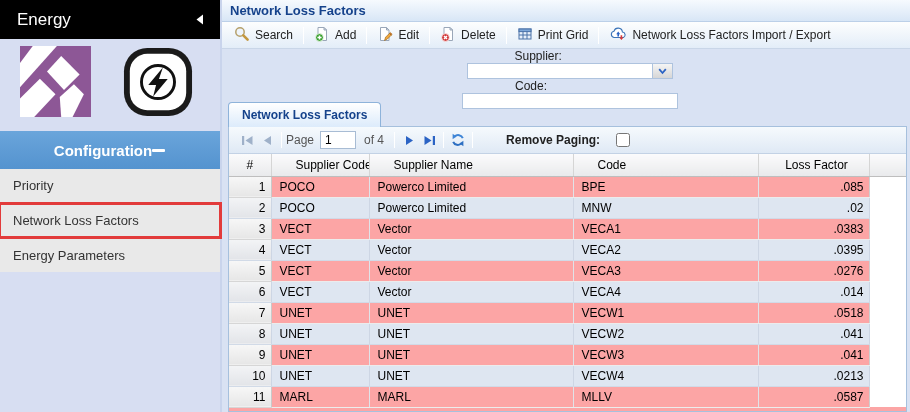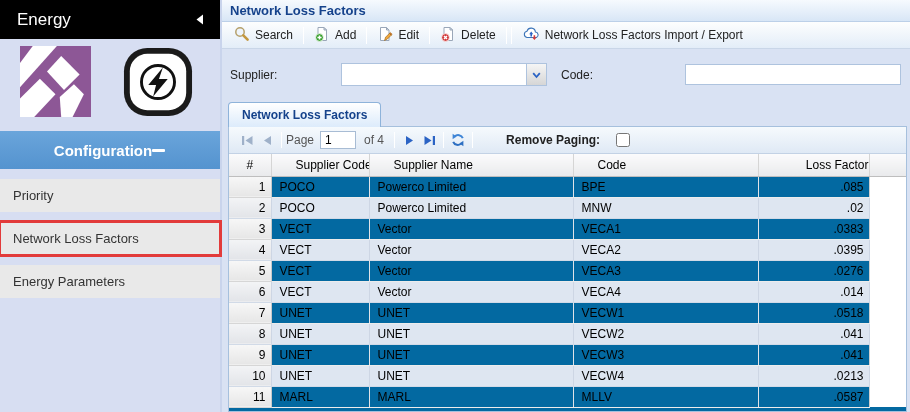--- a/index.html
+++ b/index.html
@@ -152,6 +152,18 @@
       <span>Delete</span>
     </div>
     <div class="tb-sep"></div>
+    <div class="tb-btn">
+      <span>
+        <svg width="16" height="16" viewBox="0 0 16 16">
+          <rect x="2" y="3" width="12" height="10" fill="#e8f0fa" stroke="#4a72a8"></rect>
+          <rect x="2" y="3" width="12" height="2.6" fill="#7da7d9" stroke="#4a72a8"></rect>
+          <line x1="2" y1="9" x2="14" y2="9" stroke="#4a72a8"></line>
+          <line x1="6" y1="5.6" x2="6" y2="13" stroke="#4a72a8"></line>
+          <line x1="10" y1="5.6" x2="10" y2="13" stroke="#4a72a8"></line>
+        </svg>
+      </span>
+      <span>Print Grid</span>
+    </div>
     <div class="tb-sep"></div>
     <div class="tb-btn">
       <span>

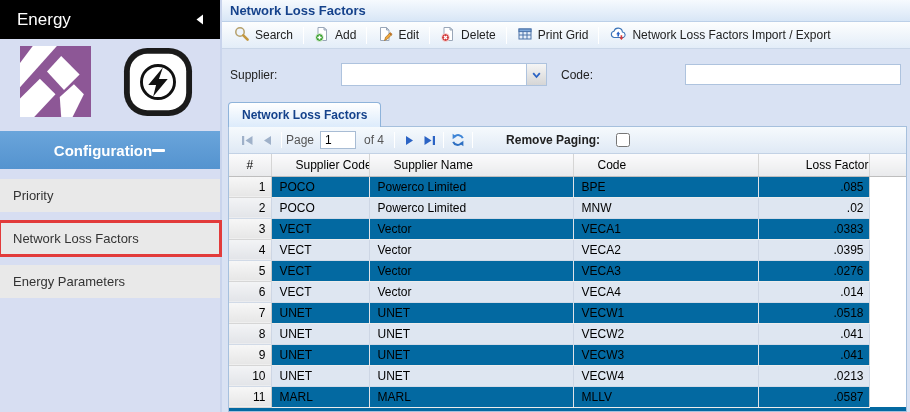--- a/index.html
+++ b/index.html
@@ -23,7 +23,7 @@
   .tb-btn { display:flex; align-items:center; gap:5px; padding:2px 8px; color:#222; cursor:pointer; white-space:nowrap; }
   .tb-sep { width:1px; height:17px; background:#b9c8dc; border-right:1px solid #fff; margin:0 2px; }
 
-  .filter-row { height:51px; display:flex; align-items:center; padding-left:8px; color:#222; }
+  .filter-row { height:51px; display:flex; align-items:center; padding-left:8px; color:#222;flex-direction:column; }
   .f-label1 { width:111px; }
   .combo { width:206px; height:23px; background:#fff; border:1px solid #aec3de; display:flex; }
   .combo-field { flex:1; }

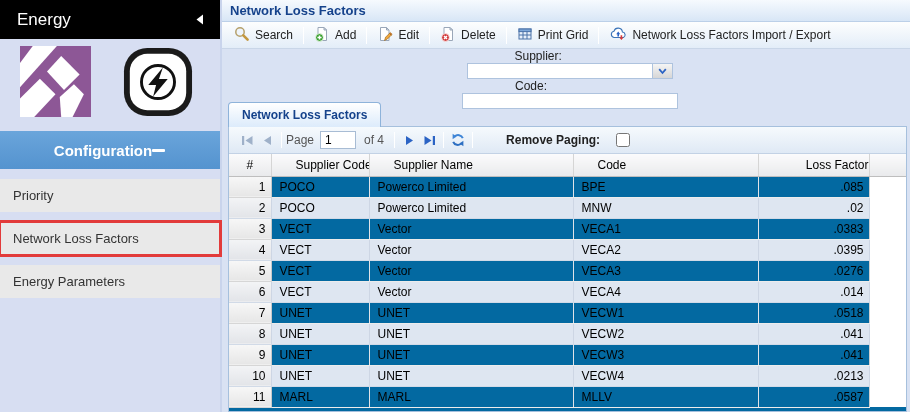--- a/index.html
+++ b/index.html
@@ -34,7 +34,7 @@
   .tab-strip { height:26px; padding-left:6px; display:flex; align-items:flex-end; }
   .tab { height:25px; line-height:24px; padding:0 13px; background:linear-gradient(#ffffff,#dcebfb); border:1px solid #8eb3da; border-bottom:none; border-radius:4px 4px 0 0; color:#15428b; font-weight:bold; cursor:pointer; margin-bottom:-1px; z-index:2; }
 
-  .grid-panel { flex:1; margin:0 3px 0 6px; border:1px solid #a6c0dd; background:#0369a1; display:flex; flex-direction:column; overflow:hidden; }
+  .grid-panel { flex:1; margin:0 3px 0 6px; border:1px solid #a6c0dd; background:#fca5a5; display:flex; flex-direction:column; overflow:hidden; }
   .paging-bar { height:27px; background:linear-gradient(#f6fafd,#dfe9f5); border-bottom:1px solid #c3d2e5; display:flex; align-items:center; padding-left:8px; color:#555; flex:0 0 27px; }
   .pg-btn { display:flex; align-items:center; justify-content:center; width:20px; height:20px; cursor:pointer; }
   .pg-sep { width:1px; height:16px; background:#bccadd; border-right:1px solid #fff; margin:0 4px; }

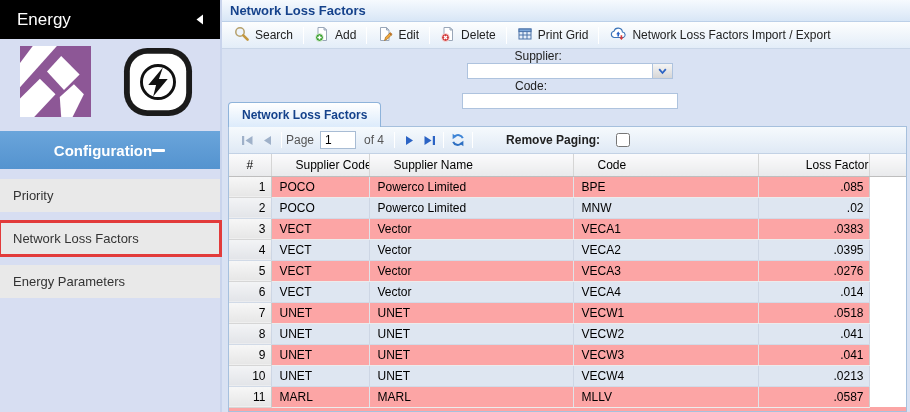--- a/index.html
+++ b/index.html
@@ -46,7 +46,7 @@
   table.grid { width:100%; border-collapse:collapse; table-layout:fixed; font-size:12px; }
   .grid th { height:22px; background:linear-gradient(#fbfbfc,#e9eaec); border-right:1px solid #d5d5d5; border-bottom:1px solid #bebebe; font-weight:normal; text-align:left; padding-left:24px; color:#000; cursor:pointer; overflow:hidden; white-space:nowrap; }
   .grid th.h-num { text-align:center; padding-left:0; }
-  .grid th.h-loss { text-align:right; padding-left:6px; }
+  .grid th.h-loss { text-align:center; padding-left:6px; }
   .grid th.h-filler { border-right:none; }
   .grid td { height:21px; border-right:1px solid #e0e3e8; border-bottom:1px solid #ececec; padding-left:8px; color:#000; overflow:hidden; white-space:nowrap; }
   .grid td.num { background:linear-gradient(#f7f7f7,#e6e6e6); border-right:1px solid #c9c9c9; border-bottom:1px solid #d6d6d6; text-align:right; padding:0 5px 0 0; }

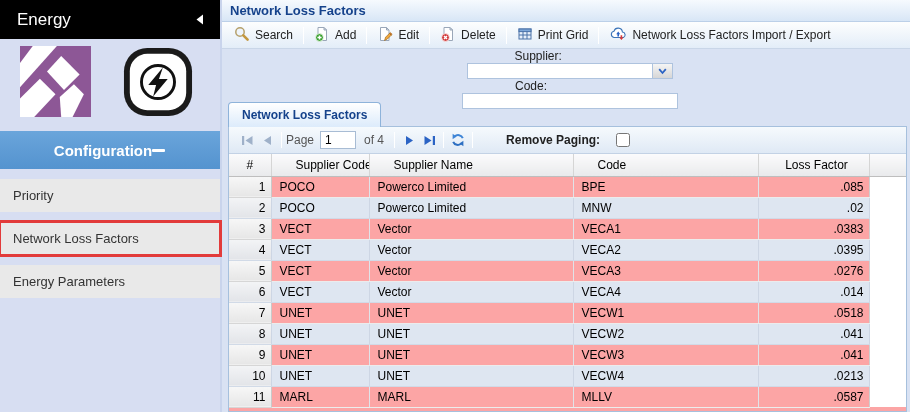--- a/index.html
+++ b/index.html
@@ -13,7 +13,7 @@
   .config-header { margin-top:12px; height:38px; background:linear-gradient(#6aa5db,#5493cf); color:#fff; font-size:15px; font-weight:bold; display:flex; align-items:center; justify-content:center; padding:0 14px 0 13px; }
   .minus-bar { width:13px; height:3px; background:#fff; border-radius:1px; }
   .menu { }
-  .menu-item { height:33px; line-height:33px; background:#e9e9e9; color:#333; font-size:13px; padding-left:13px; margin-bottom:2px; cursor:pointer; position:relative;margin-top:10px; }
+  .menu-item { height:33px; line-height:33px; background:#e9e9e9; color:#333; font-size:13px; padding-left:13px; margin-bottom:2px; cursor:pointer; position:relative; }
   .menu-item.highlighted { outline:3px solid #e23b3b; outline-offset:-1px; z-index:2; }
 
   

